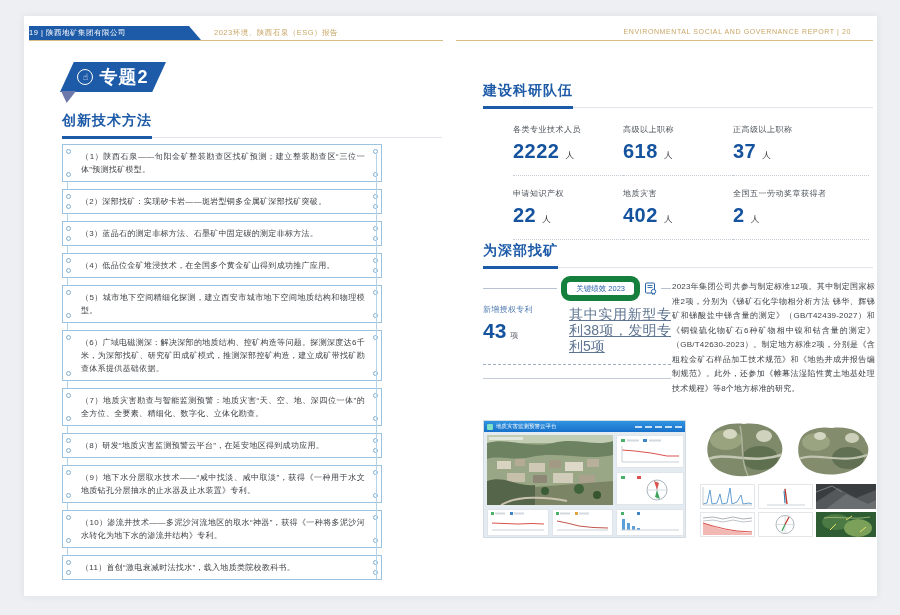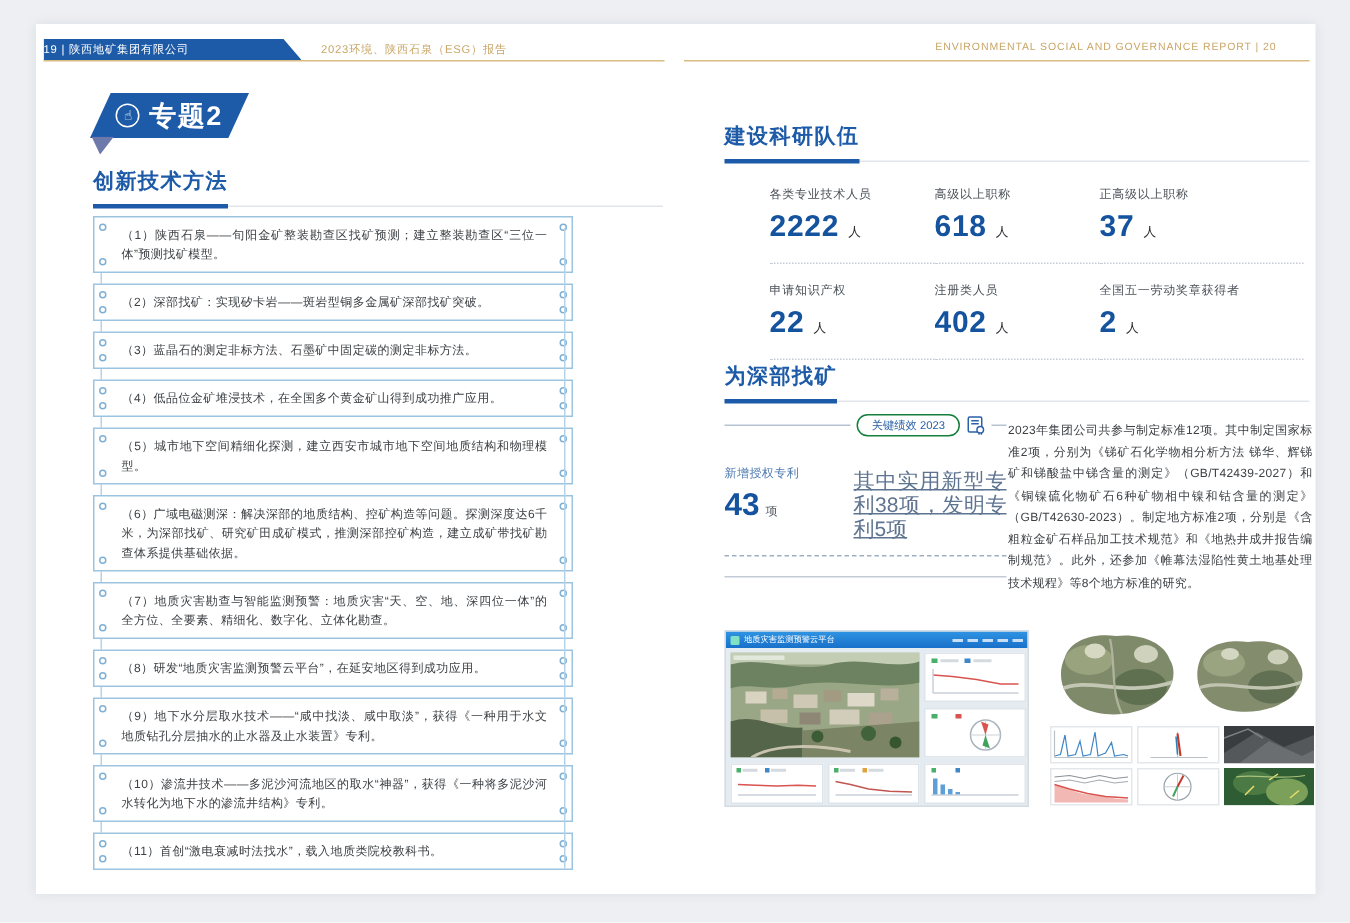--- a/index.html
+++ b/index.html
@@ -246,7 +246,7 @@
       </div>
 
       <div class="stat">
-        <div class="stat-label">注册类人员</div>
+        <div class="stat-label">地质灾害</div>
         <div>
           <span class="stat-value">402</span><span class="stat-unit">人</span>
         </div>

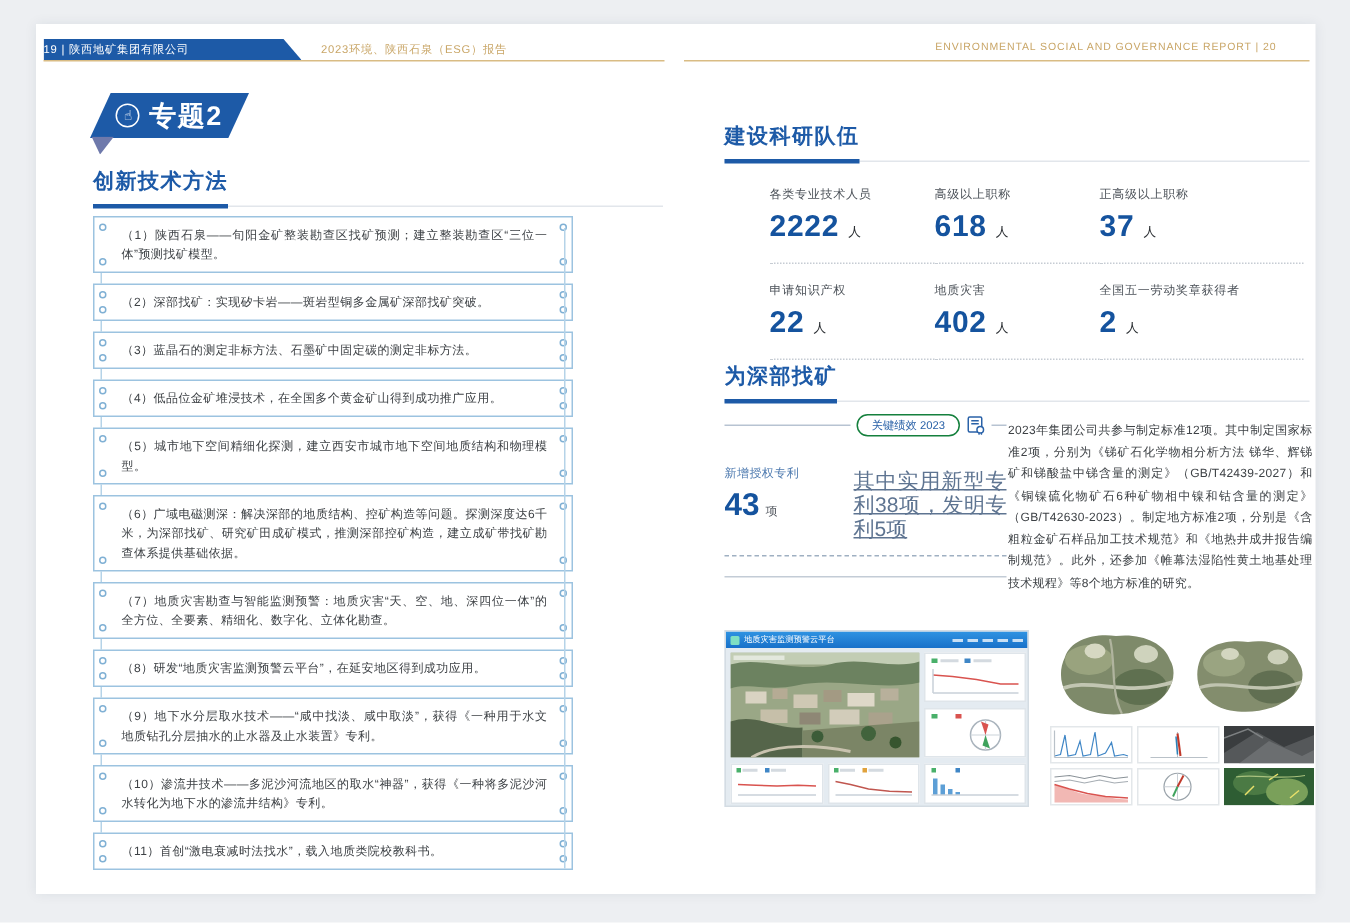--- a/index.html
+++ b/index.html
@@ -56,7 +56,7 @@
   .kpi { position:absolute; left:459px; top:260px; width:188px; }
   .kpi-head { display:flex; align-items:center; gap:4px; }
   .kline { height:1px; background:#b7c3d2; } .kl-long { flex:1; } .kl-short { flex:0 0 10px; }
-  .kpill { border:1px solid #15803d; color:#2a62a8; font-size:7.5px; border-radius:9px; padding:1.5px 9px; white-space:nowrap; }
+  .kpill { border:6px solid #15803d; color:#2a62a8; font-size:7.5px; border-radius:9px; padding:1.5px 9px; white-space:nowrap; }
   .kpi-row { display:flex; margin-top:19px; }
   .kpi-left { width:86px; }
   .kpi-label { font-size:8px; color:#4f7bb0; margin-bottom:4px; letter-spacing:.3px; }

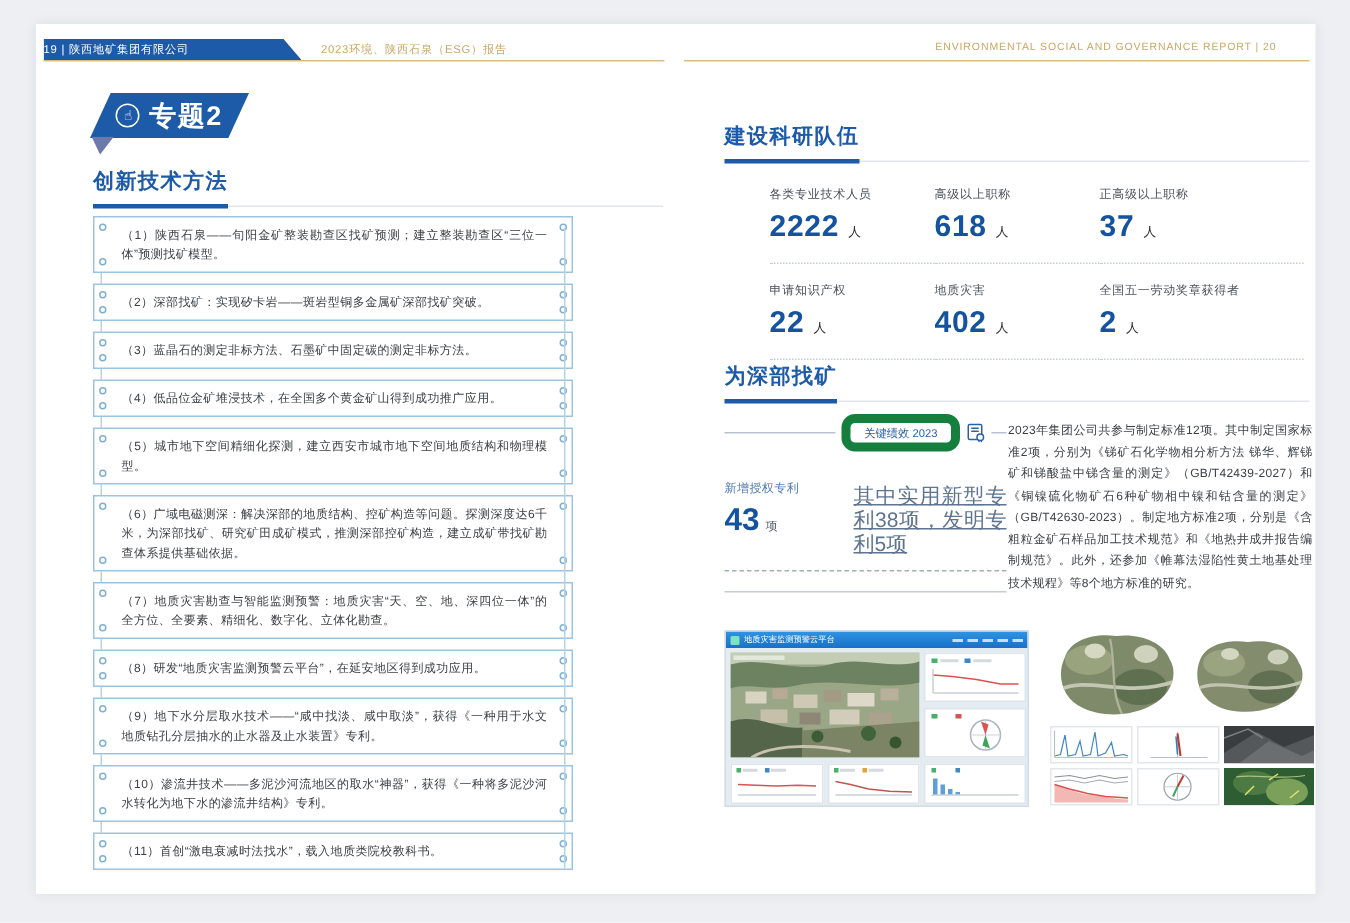--- a/index.html
+++ b/index.html
@@ -57,7 +57,7 @@
   .kpi-head { display:flex; align-items:center; gap:4px; }
   .kline { height:1px; background:#b7c3d2; } .kl-long { flex:1; } .kl-short { flex:0 0 10px; }
   .kpill { border:6px solid #15803d; color:#2a62a8; font-size:7.5px; border-radius:9px; padding:1.5px 9px; white-space:nowrap; }
-  .kpi-row { display:flex; margin-top:19px; }
+  .kpi-row { display:flex; margin-top:3px; }
   .kpi-left { width:86px; }
   .kpi-label { font-size:8px; color:#4f7bb0; margin-bottom:4px; letter-spacing:.3px; }
   .kpi-value { font-size:21px; font-weight:bold; color:#15539e; }

